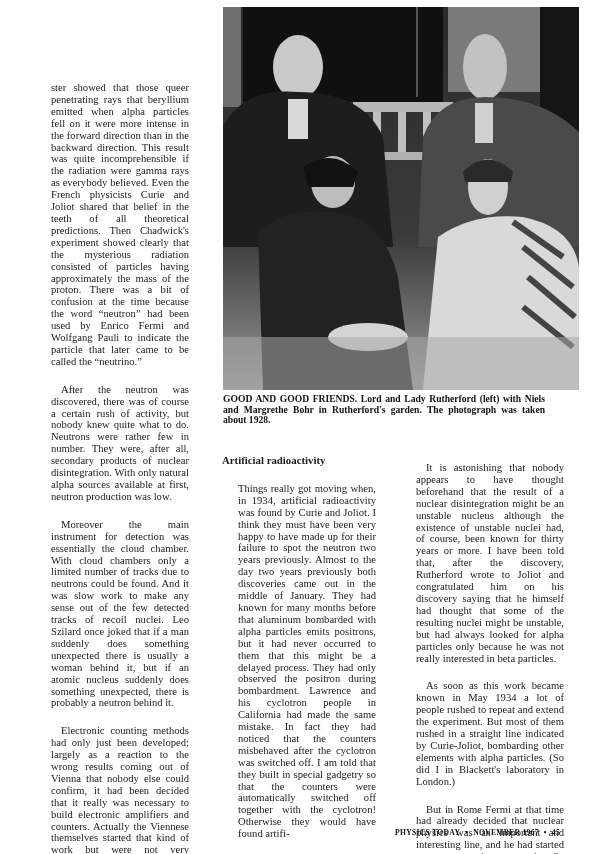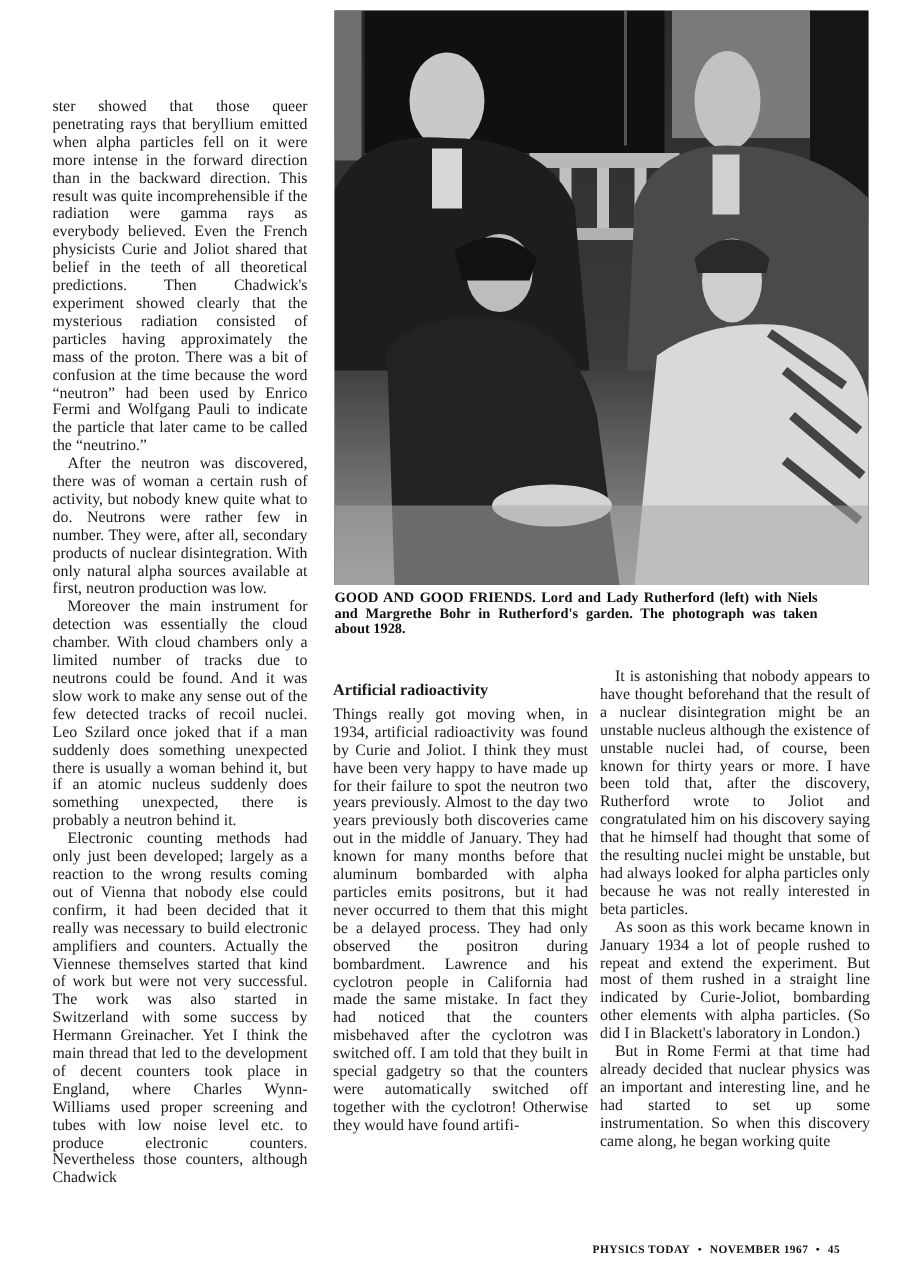--- a/index.html
+++ b/index.html
@@ -11,7 +11,7 @@
     position: absolute; font-size: 10.6px; line-height: 11.9px;
     text-align: justify; hyphens: manual;
   }
-  .col p { margin: 0; text-indent: 10px; }
+  .col p { margin: 16px; text-indent: 10px; }
   .col p.noindent { text-indent: 0; }
   #col1 { left: 35px; top: 66px; width: 170px; }
   #col2 { left: 222px; top: 446px; width: 170px; }

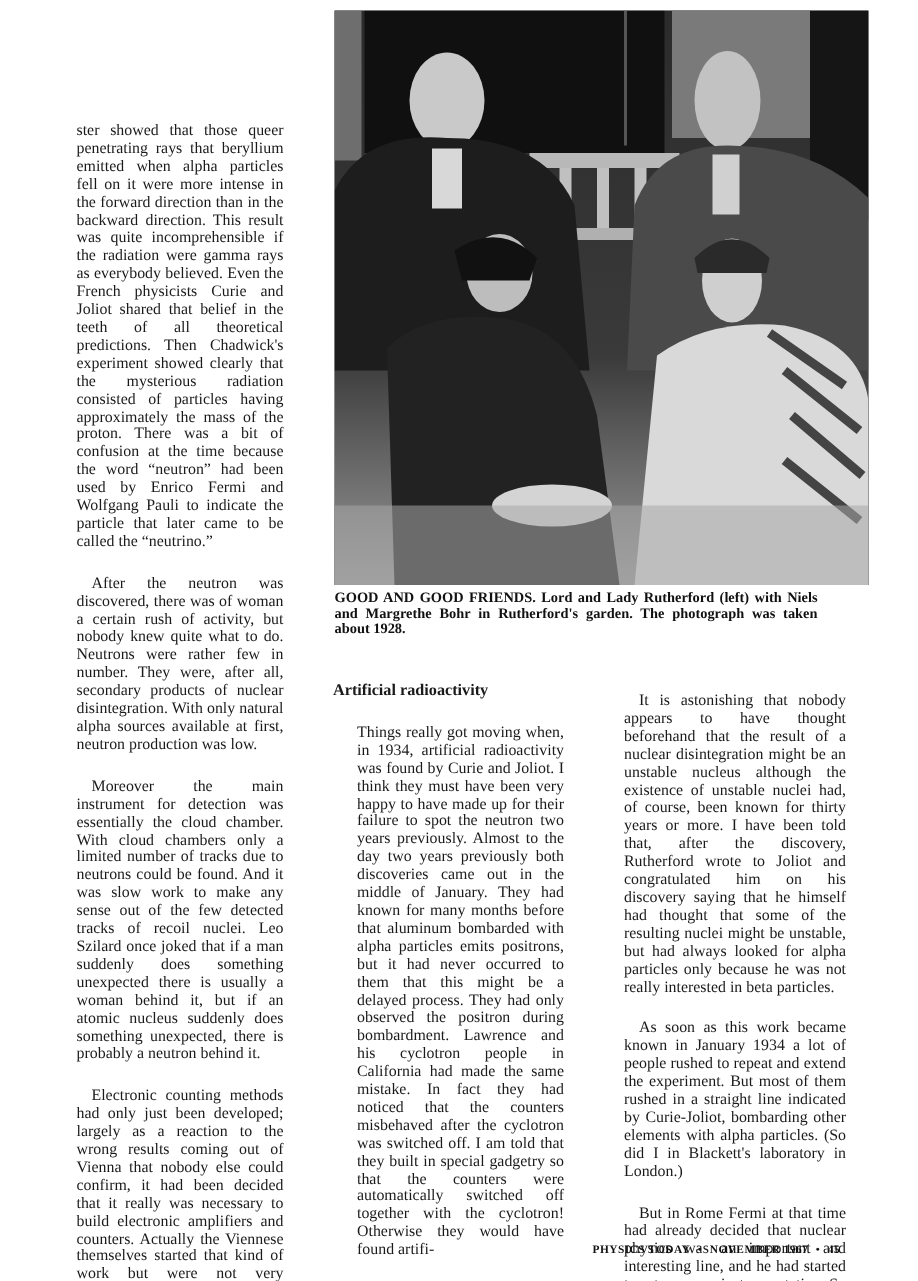--- a/index.html
+++ b/index.html
@@ -37,7 +37,7 @@
 
 <div id="col1" class="col">
   <p class="noindent">ster showed that those queer penetrating rays that beryllium emitted when alpha particles fell on it were more intense in the forward direction than in the backward direction. This result was quite incomprehensible if the radiation were gamma rays as everybody believed. Even the French physicists Curie and Joliot shared that belief in the teeth of all theoretical predictions. Then Chadwick's experiment showed clearly that the mysterious radiation consisted of particles having approximately the mass of the proton. There was a bit of confusion at the time because the word “neutron” had been used by Enrico Fermi and Wolfgang Pauli to indicate the particle that later came to be called the “neutrino.”</p>
-  <p>After the neutron was discovered, there was of woman a certain rush of activity, but nobody knew quite what to do. Neutrons were rather few in number. They were, after all, secondary products of nuclear disintegration. With only natural alpha sources available at first, neutron production was low.</p>
+  <p>After the neutron was discovered, there was of course a certain rush of activity, but nobody knew quite what to do. Neutrons were rather few in number. They were, after all, secondary products of nuclear disintegration. With only natural alpha sources available at first, neutron production was low.</p>
   <p>Moreover the main instrument for detection was essentially the cloud chamber. With cloud chambers only a limited number of tracks due to neutrons could be found. And it was slow work to make any sense out of the few detected tracks of recoil nuclei. Leo Szilard once joked that if a man suddenly does something unexpected there is usually a woman behind it, but if an atomic nucleus suddenly does something unexpected, there is probably a neutron behind it.</p>
   <p>Electronic counting methods had only just been developed; largely as a reaction to the wrong results coming out of Vienna that nobody else could confirm, it had been decided that it really was necessary to build electronic amplifiers and counters. Actually the Viennese themselves started that kind of work but were not very successful. The work was also started in Switzerland with some success by Hermann Greinacher. Yet I think the main thread that led to the development of decent counters took place in England, where Charles Wynn-Williams used proper screening and tubes with low noise level etc. to produce electronic counters. Nevertheless those counters, although Chadwick</p>
 </div>

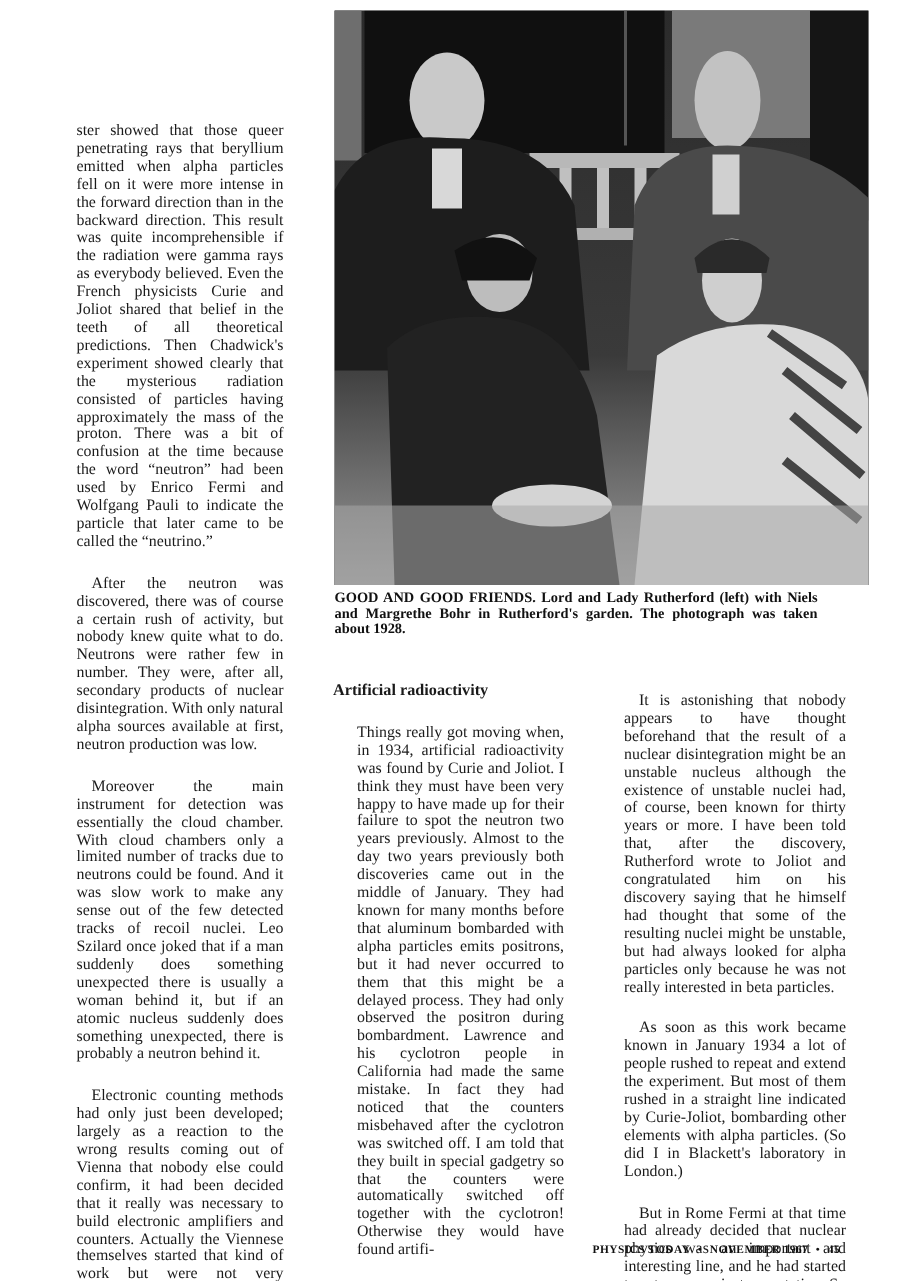--- a/index.html
+++ b/index.html
@@ -100,7 +100,7 @@
 
 <div id="col3" class="col">
   <p>It is astonishing that nobody appears to have thought beforehand that the result of a nuclear disintegration might be an unstable nucleus although the existence of unstable nuclei had, of course, been known for thirty years or more. I have been told that, after the discovery, Rutherford wrote to Joliot and congratulated him on his discovery saying that he himself had thought that some of the resulting nuclei might be unstable, but had always looked for alpha particles only because he was not really interested in beta particles.</p>
-  <p>As soon as this work became known in January 1934 a lot of people rushed to repeat and extend the experiment. But most of them rushed in a straight line indicated by Curie-Joliot, bombarding other elements with alpha particles. (So did I in Blackett's laboratory in London.)</p>
+  <p>As soon as this work became known in May 1934 a lot of people rushed to repeat and extend the experiment. But most of them rushed in a straight line indicated by Curie-Joliot, bombarding other elements with alpha particles. (So did I in Blackett's laboratory in London.)</p>
   <p>But in Rome Fermi at that time had already decided that nuclear physics was an important and interesting line, and he had started to set up some instrumentation. So when this discovery came along, he began working quite</p>
 </div>
 

